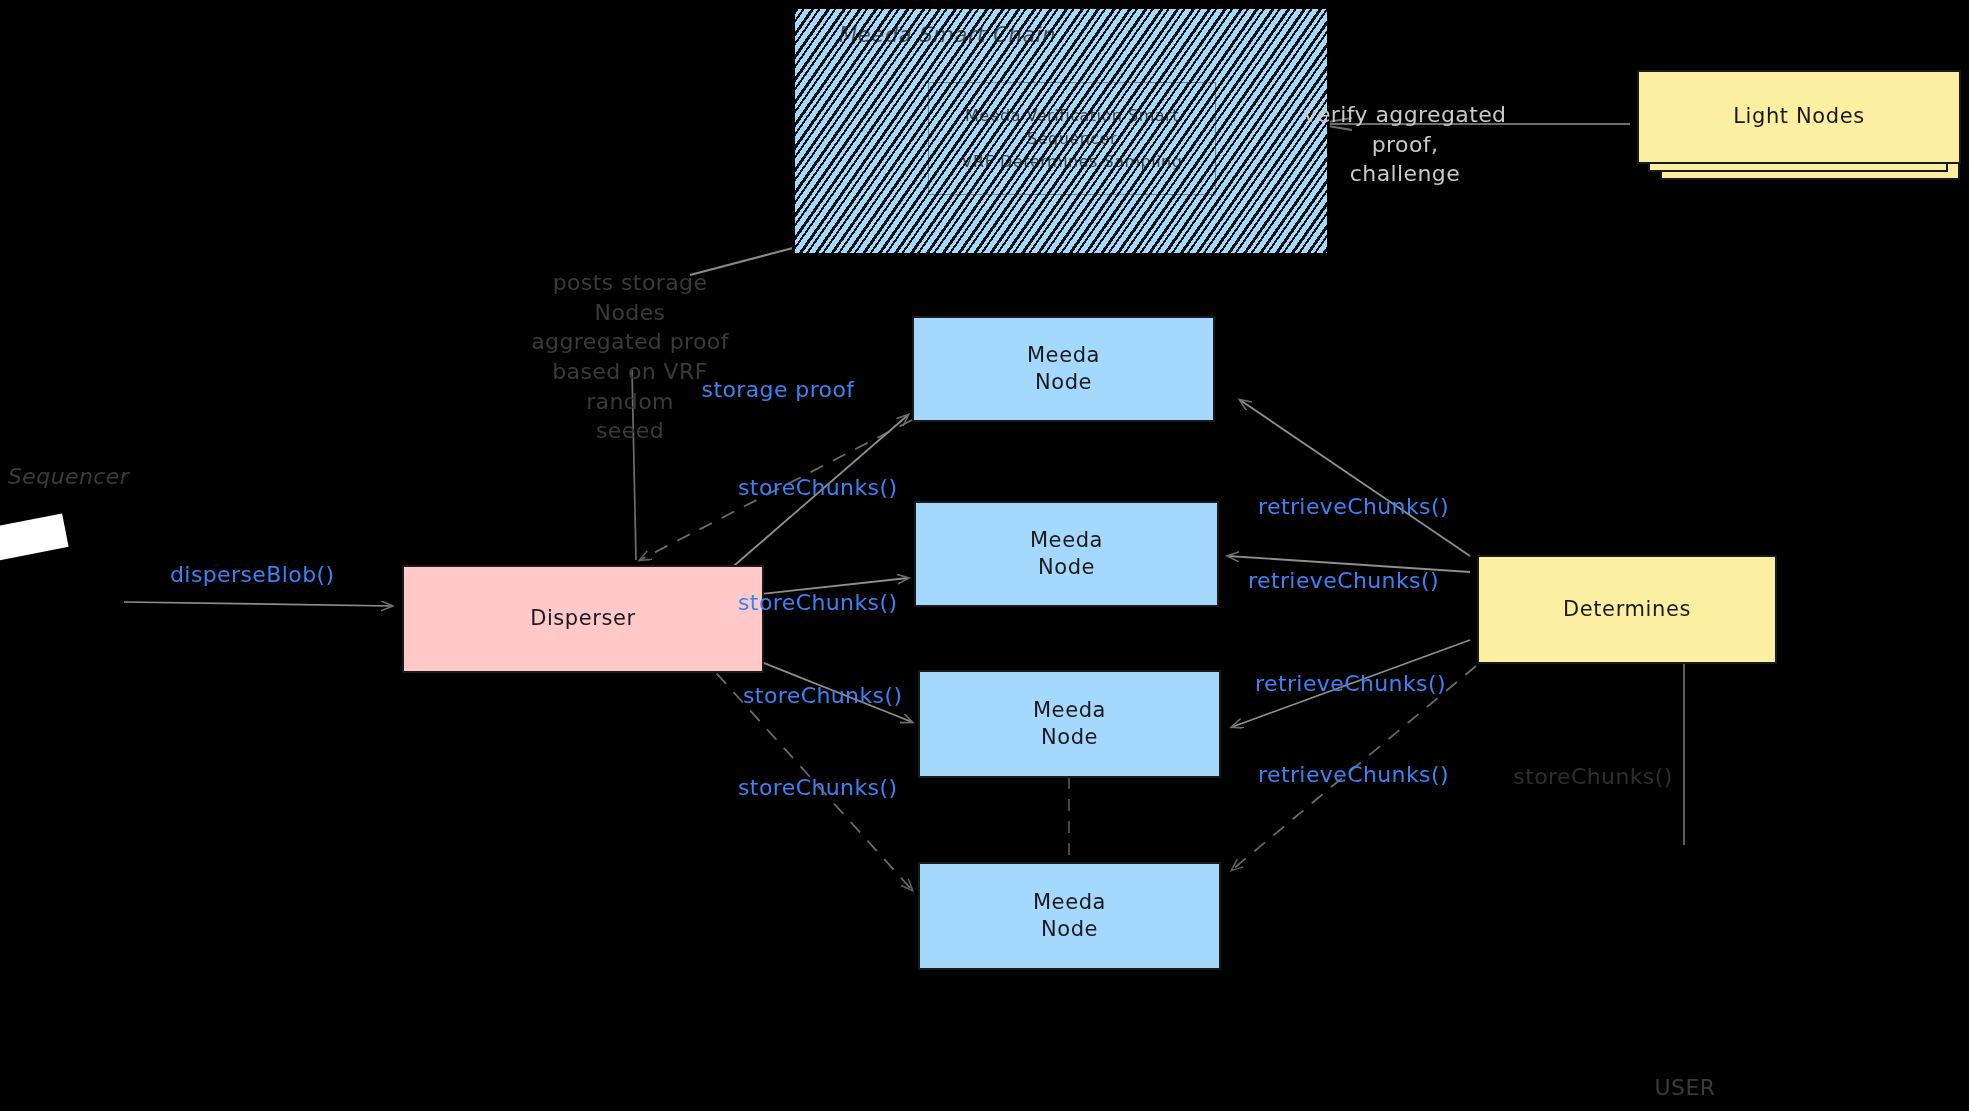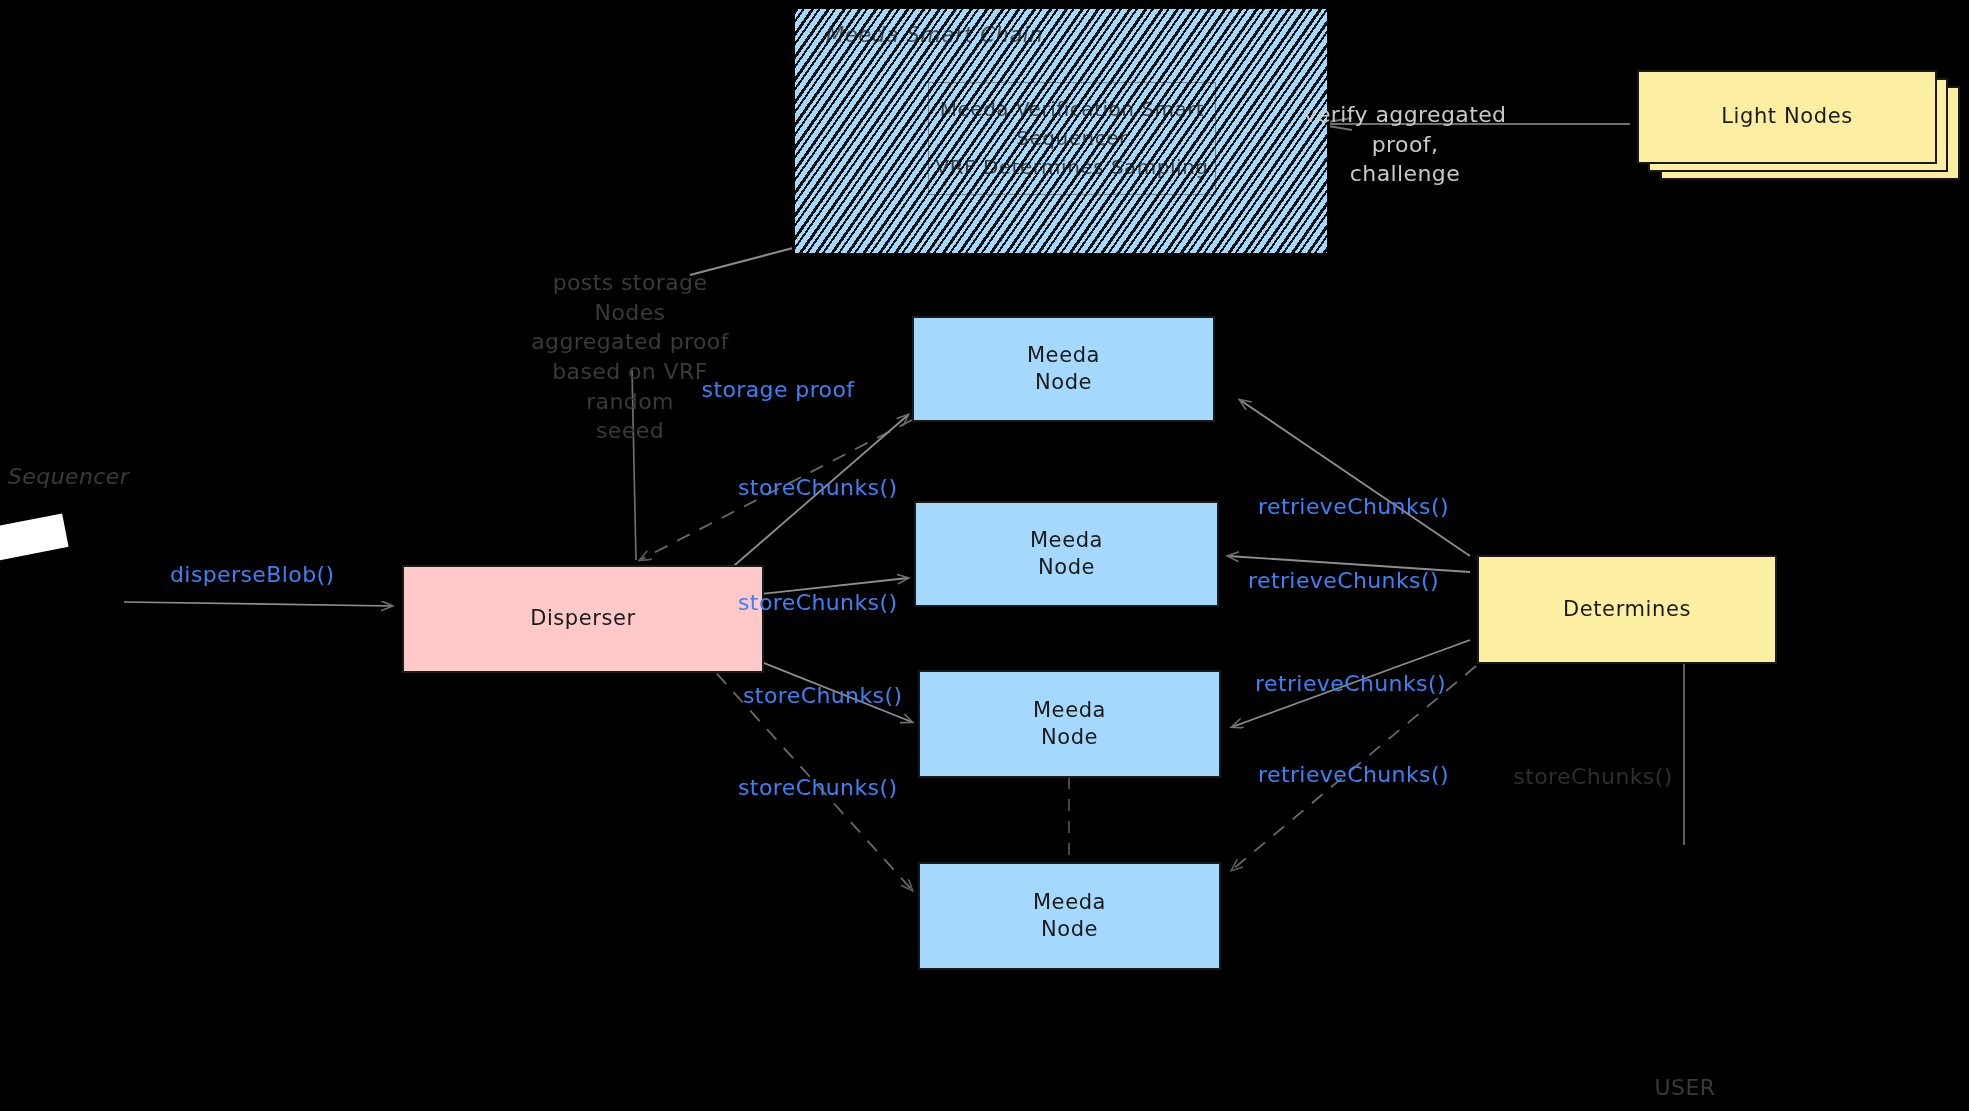--- a/index.html
+++ b/index.html
@@ -61,7 +61,7 @@
   }
   .chain-title {
     position: absolute;
-    left: 31px; top: 14px;
+    left: 44px; top: 14px;
     font-size: 21px;
     color: #1a1a1a;
     letter-spacing: 0.6px;

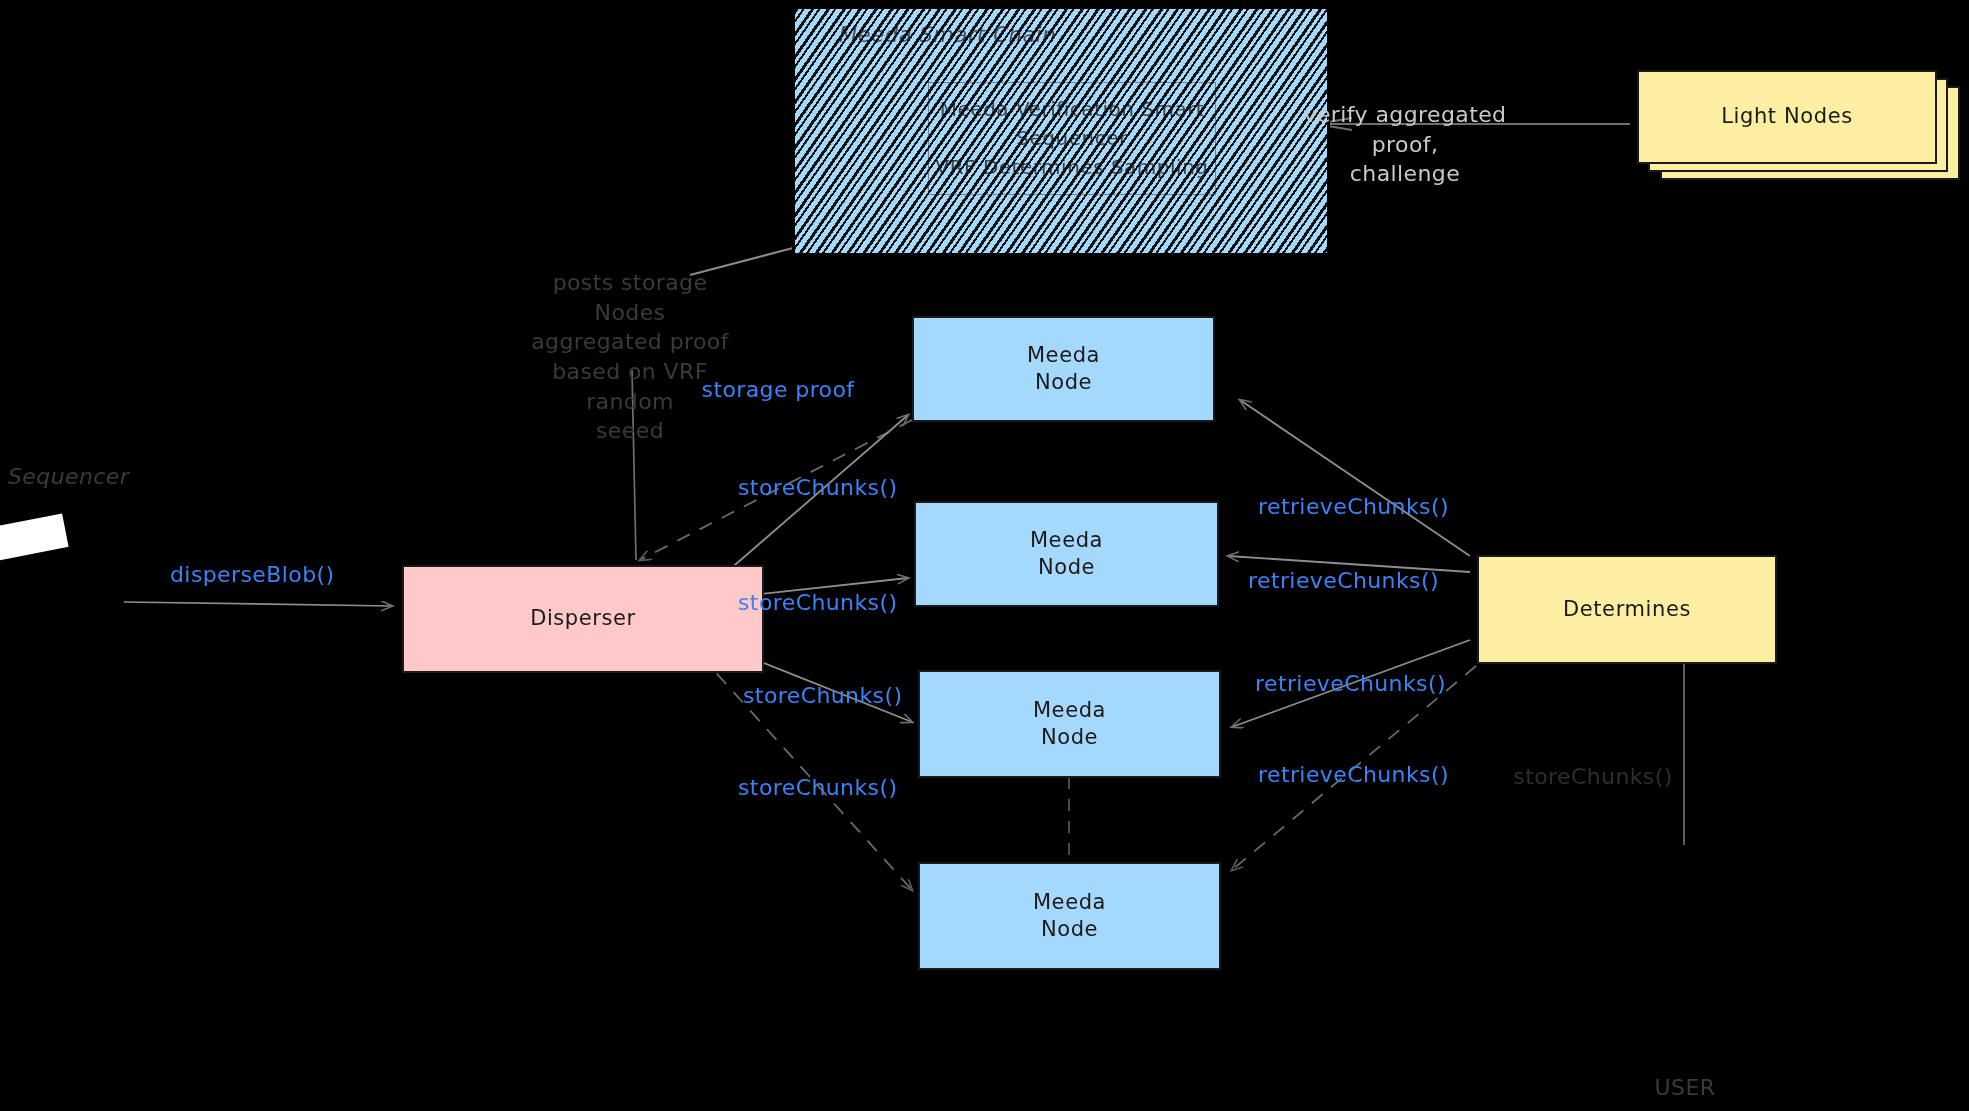--- a/index.html
+++ b/index.html
@@ -77,7 +77,7 @@
     justify-content: center;
     text-align: center;
     color: #1a1a1a;
-    font-size: 20px;
+    font-size: 16px;
     line-height: 1.45;
     letter-spacing: 0.5px;
     opacity: 0.8;

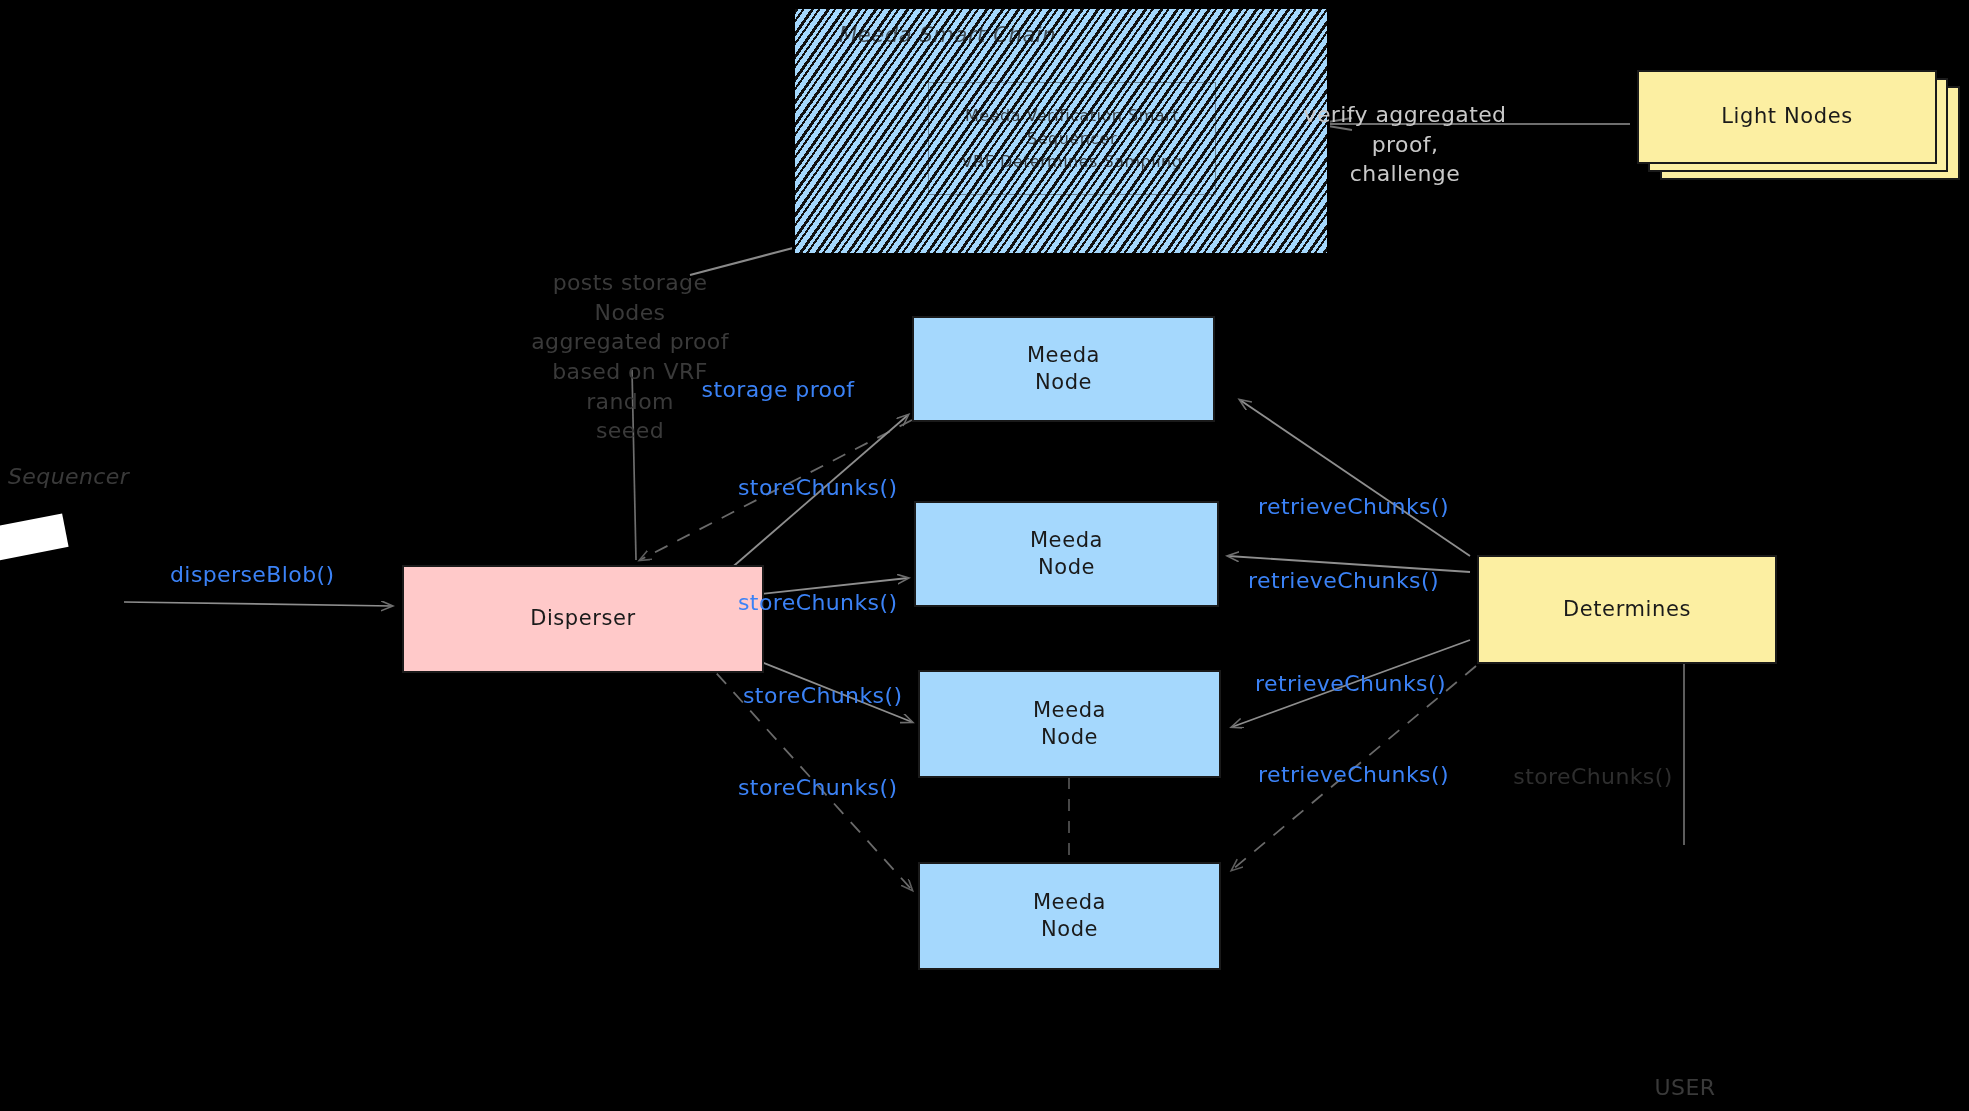--- a/index.html
+++ b/index.html
@@ -189,7 +189,7 @@
 
   <div class="stack-shadow" style="left:1660px; top:86px; width:300px; height:94px;"></div>
   <div class="stack-shadow" style="left:1648px; top:78px; width:300px; height:94px;"></div>
-  <div class="node node-yellow" style="left:1637px; top:70px; width:300px; height:94px;">
+  <div class="node node-yellow" style="left:1637px; top:70px; width:324px; height:94px;">
     <span>Light  Nodes</span>
   </div>
 

